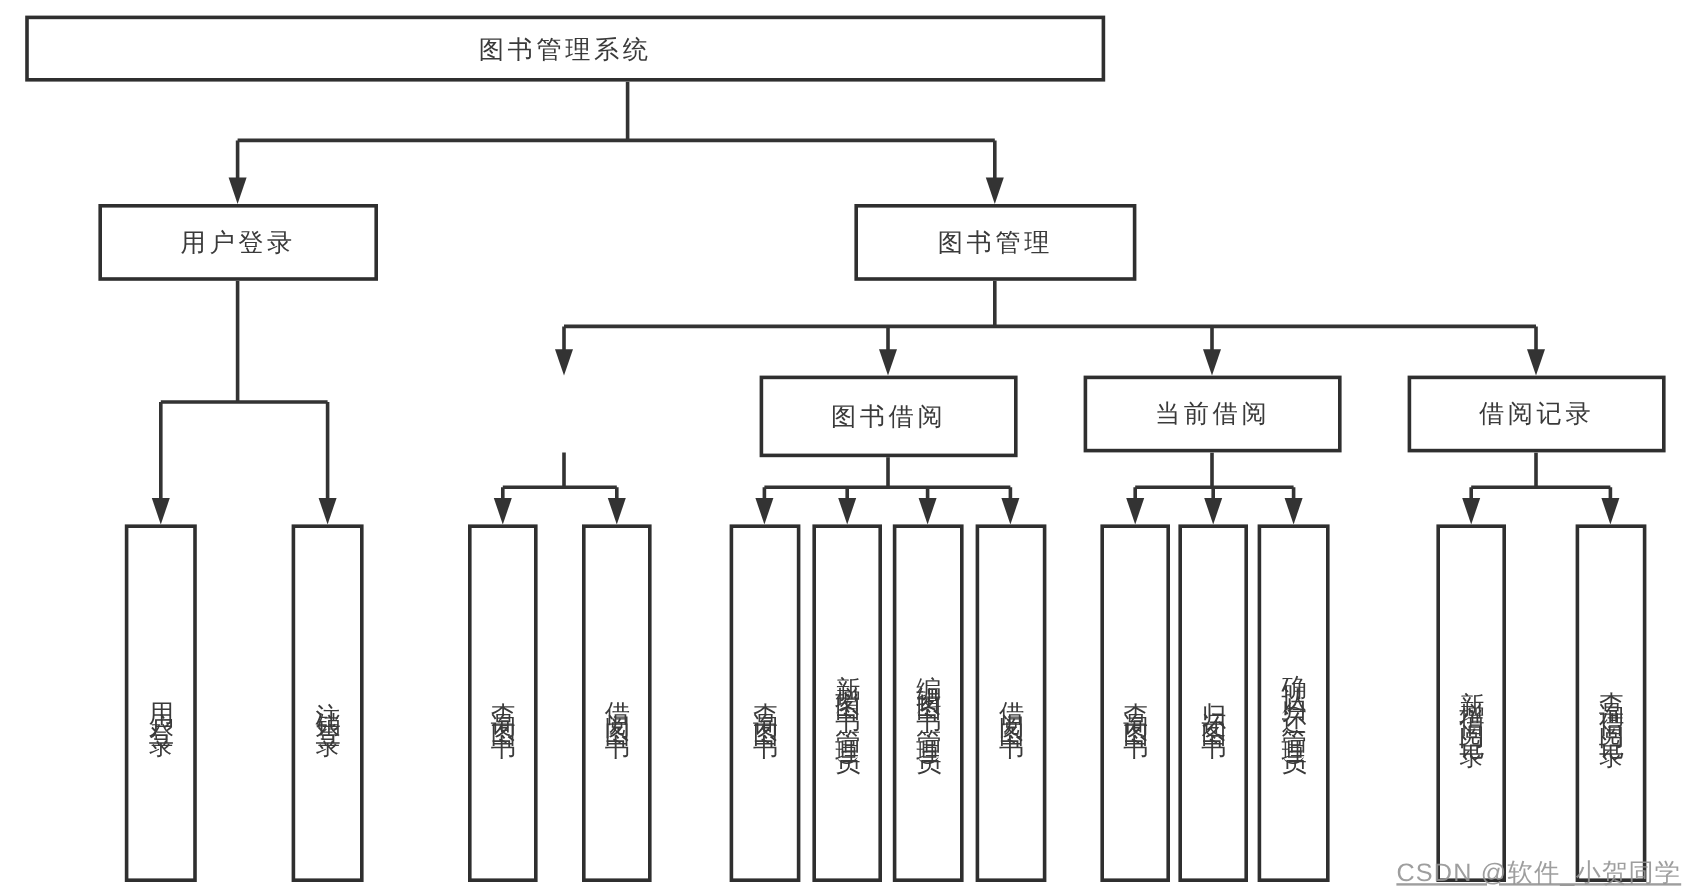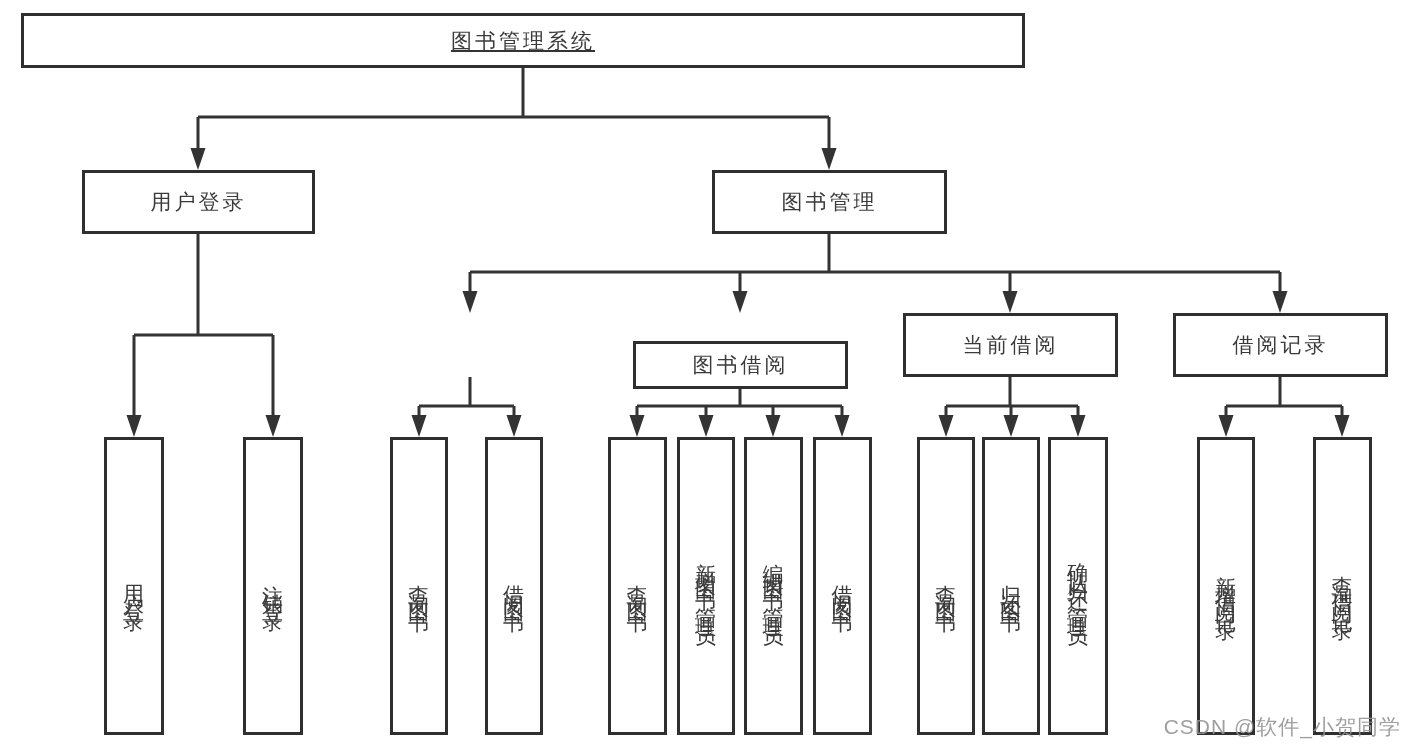--- a/index.html
+++ b/index.html
@@ -90,7 +90,7 @@
     </g>
   </svg>
 
-  <div class="node h" style="left:21px; top:13px; width:1004px; height:55px;text-decoration:underline;">
+  <div class="node h" style="left:21px; top:13px; width:900px; height:55px;">
     <span>图书管理系统</span>
   </div>
 

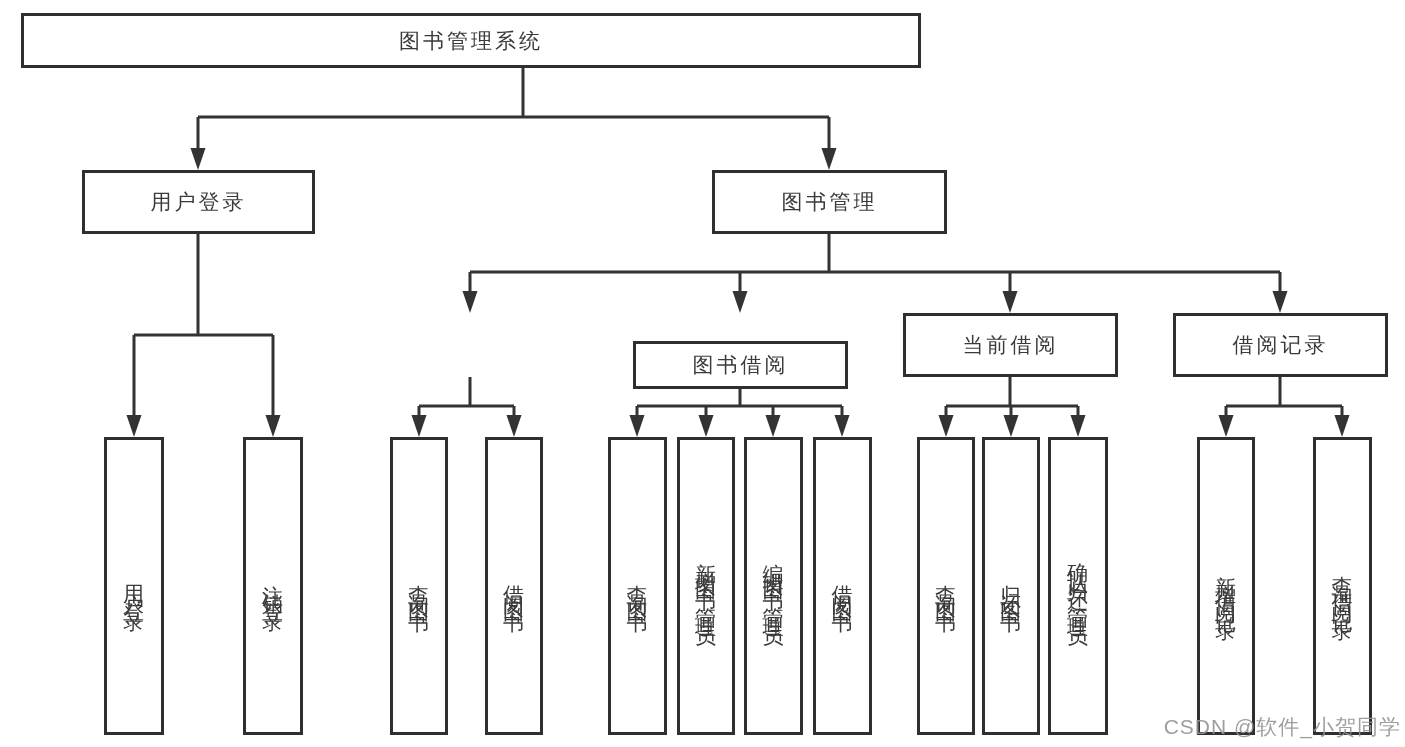--- a/index.html
+++ b/index.html
@@ -101,7 +101,7 @@
     <span>图书管理</span>
   </div>
 
-  <div class="node h" style="left:633px; top:313px; width:215px; height:48px;margin-top:28px;">
+  <div class="node h" style="left:633px; top:313px; width:215px; height:68px;">
     <span>图书借阅</span>
   </div>
   <div class="node h" style="left:903px; top:313px; width:215px; height:64px;text-align:right;">

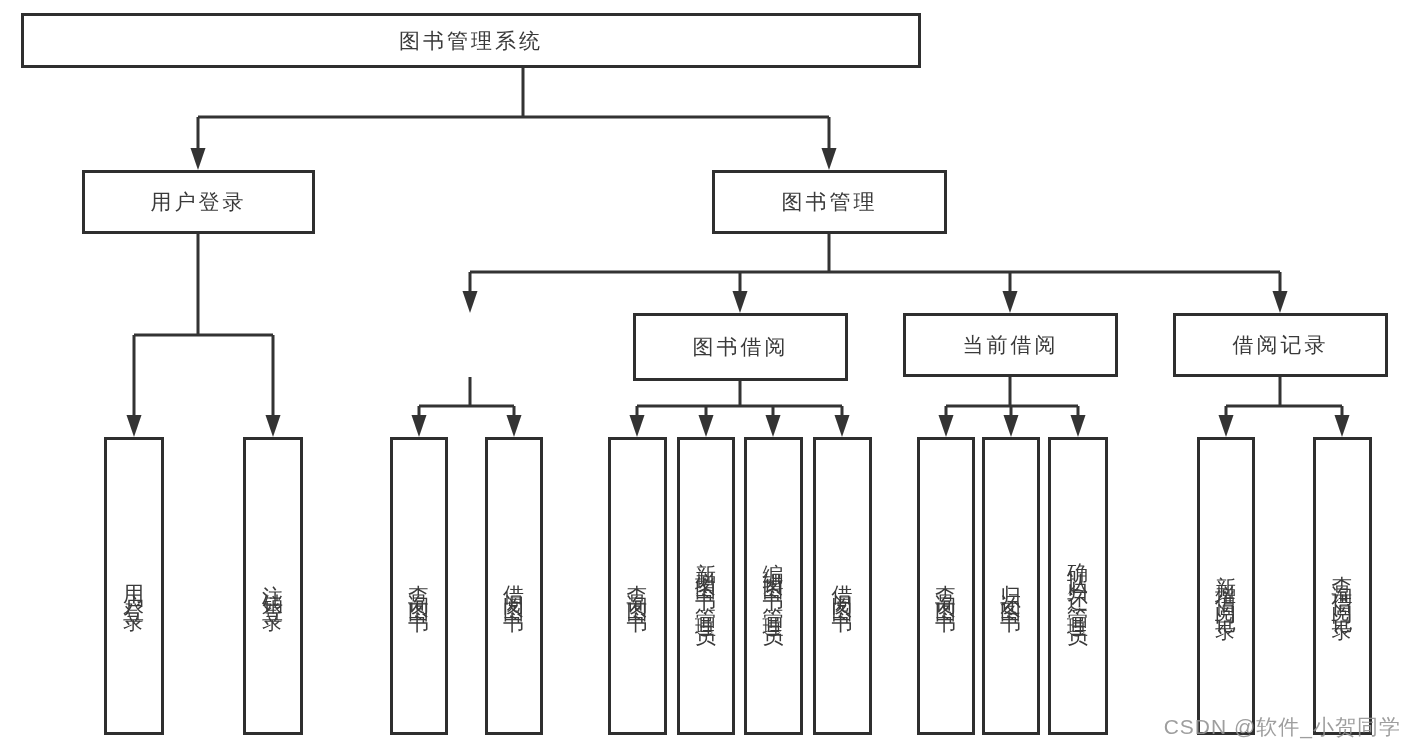--- a/index.html
+++ b/index.html
@@ -50,6 +50,7 @@
     color: rgba(148, 148, 148, 0.9);
     white-space: nowrap;
     z-index: 10;
+    text-decoration: underline;
   }
 </style>
 </head>

